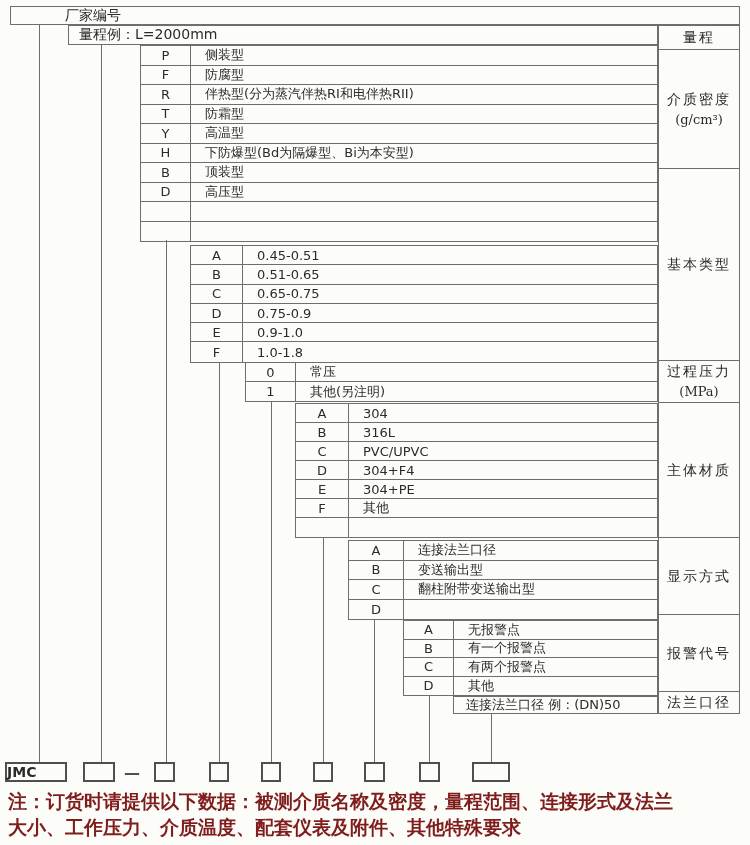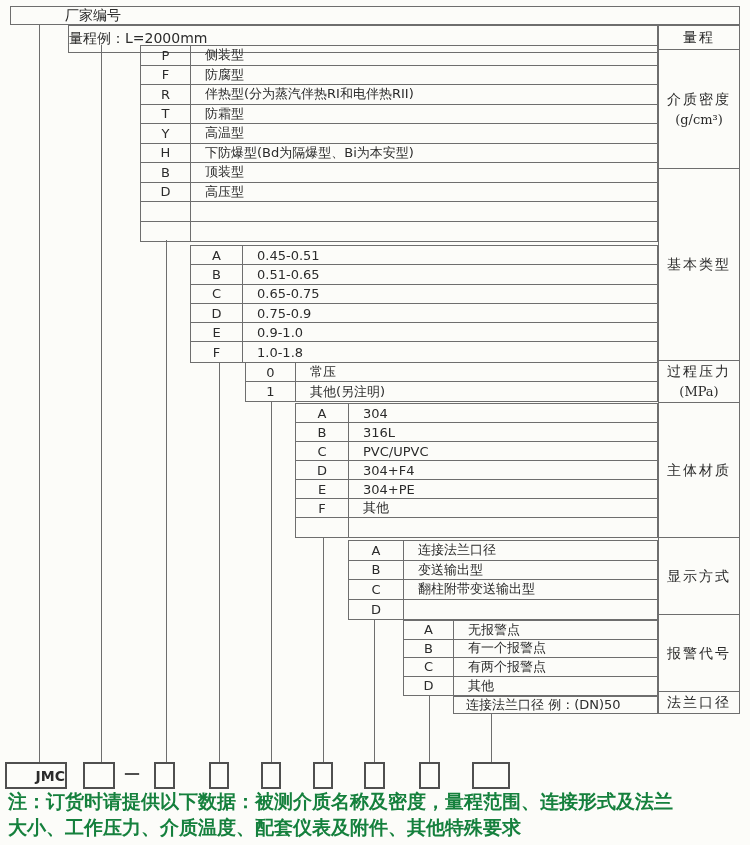--- a/index.html
+++ b/index.html
@@ -43,7 +43,7 @@
     <span>厂家编号</span>
   </div>
 
-  <div class="abs cellbox" style="left:68px;top:25px;width:590px;height:28px;">
+  <div class="abs cellbox" style="left:68px;top:25px;width:590px;height:20px;padding-left:10px;">
     <span>量程例：L=2000mm</span>
   </div>
 

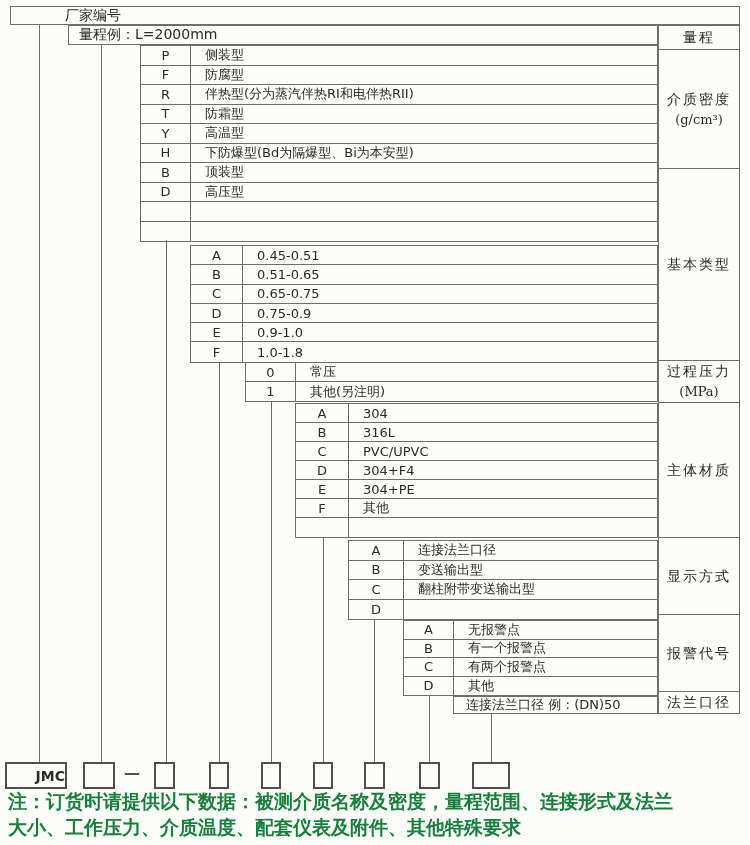--- a/index.html
+++ b/index.html
@@ -26,8 +26,8 @@
   
   .conn{position:absolute;width:1px;background:var(--line);}
   
-  .cbox{position:absolute;top:762px;height:27px;border:2px solid #4f4f4f;background:transparent;
-        display:flex;align-items:center;justify-content:flex-end;font-size:14px;font-weight:bold;}
+  .cbox{position:absolute;top:762px;height:20px;border:2px solid #4f4f4f;background:transparent;
+        display:flex;align-items:center;justify-content:flex-start;font-size:14px;font-weight:bold;}
   .dash{position:absolute;top:762px;height:20px;display:flex;align-items:center;justify-content:center;
         font-size:16px;font-weight:bold;color:#4f4f4f;}
   

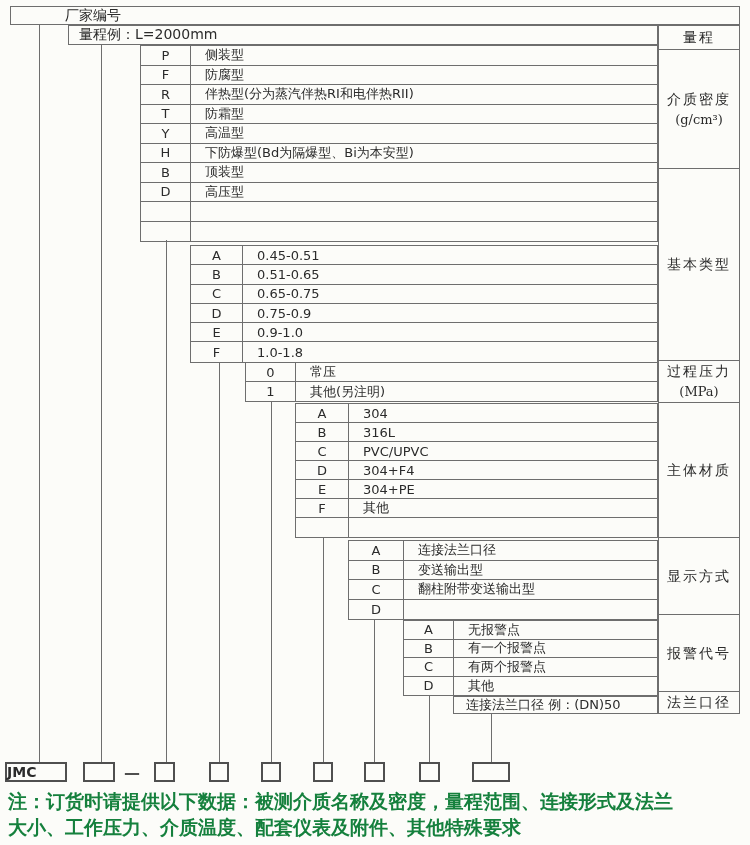--- a/index.html
+++ b/index.html
@@ -31,7 +31,7 @@
   .dash{position:absolute;top:762px;height:20px;display:flex;align-items:center;justify-content:center;
         font-size:16px;font-weight:bold;color:#4f4f4f;}
   
-  .note{position:absolute;left:8px;top:788px;width:742px;color:#15803d;font-weight:bold;
+  .note{position:absolute;left:8px;top:788px;width:742px;color:#7f1d1d;font-weight:bold;
         font-size:19px;line-height:1.38;white-space:nowrap;}
 </style>
 </head>

